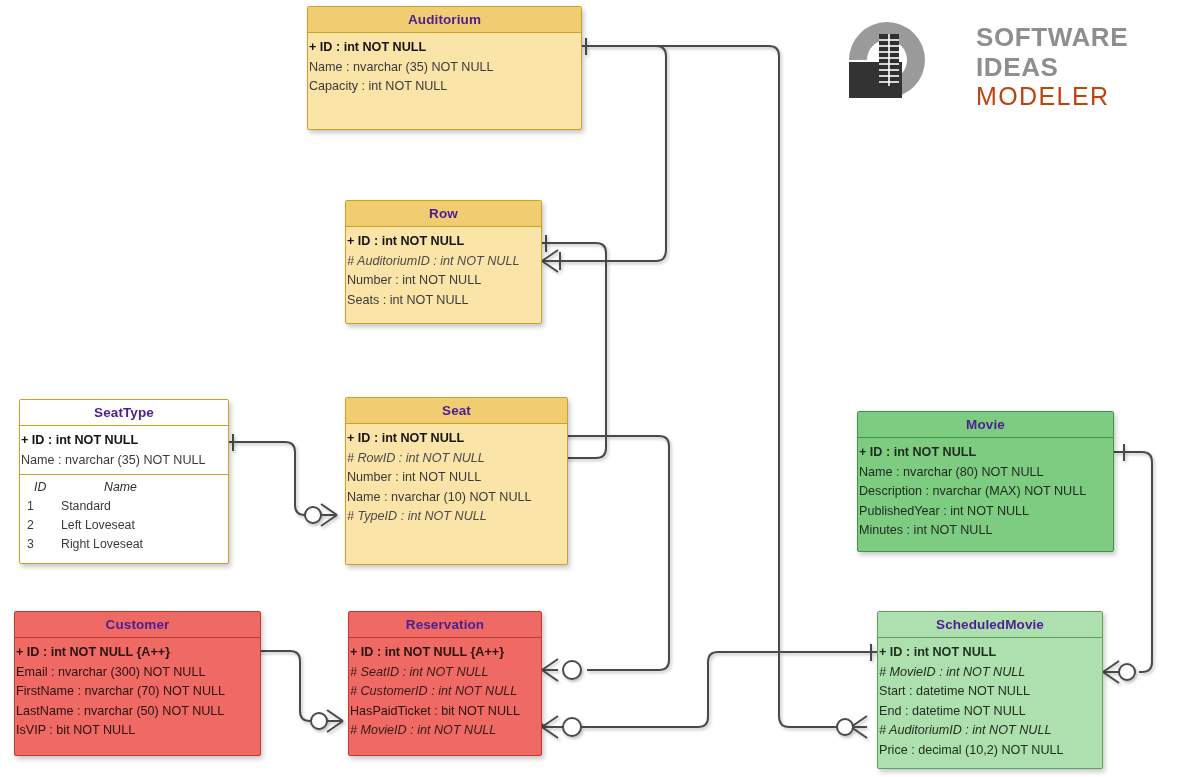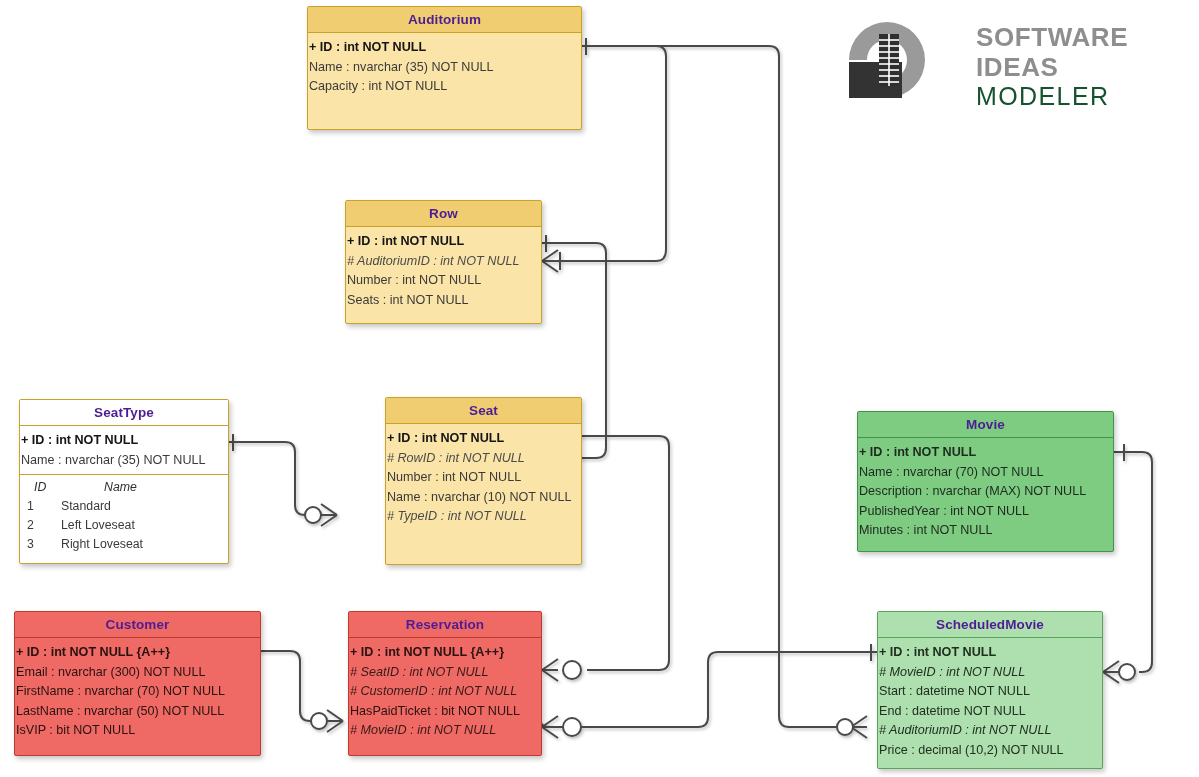--- a/index.html
+++ b/index.html
@@ -64,7 +64,7 @@
   #logo{position:absolute;left:846px;top:20px;width:340px;height:80px;}
   #logo .ltext{position:absolute;left:130px;top:2px;}
   #logo .l1{font-size:26px;font-weight:bold;color:#8e8e8e;letter-spacing:.6px;line-height:30px;}
-  #logo .l2{font-size:25px;color:#14532d;letter-spacing:1.4px;line-height:29px;}
+  #logo .l2{font-size:25px;color:#c2410c;letter-spacing:1.4px;line-height:29px;}
 </style>
 </head>
 <body>

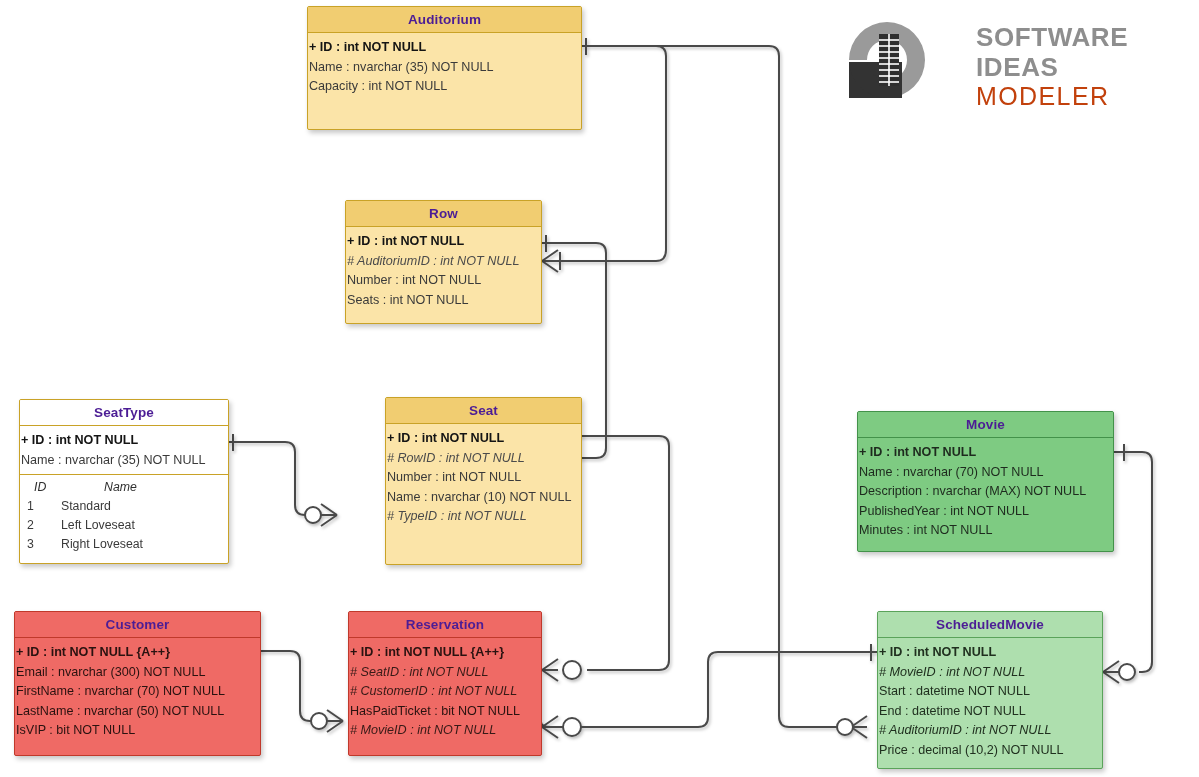--- a/index.html
+++ b/index.html
@@ -192,7 +192,7 @@
           <div class="attr ">Seats : int NOT NULL</div>
         </div>
       </div>
-      <div class="entity c-gold" style="left: 345px; top: 397px; width: 197px; height: 168px; margin-left: 40px;">
+      <div class="entity c-gold" style="left: 345px; top: 397px; width: 223px; height: 168px;">
         <div class="ehead">Seat</div>
         <div class="ebody">
           <div class="attr pk">+ ID : int NOT NULL</div>

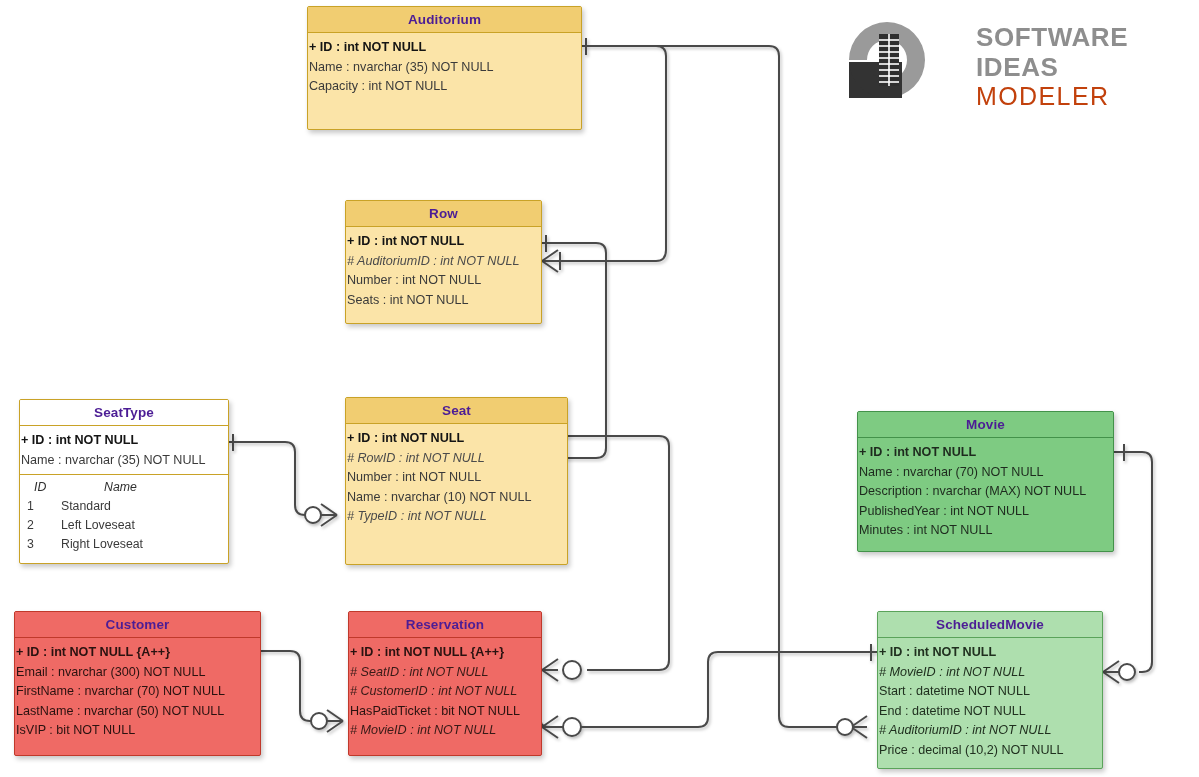--- a/index.html
+++ b/index.html
@@ -251,7 +251,7 @@
         <div class="ehead">Movie</div>
         <div class="ebody">
           <div class="attr pk">+ ID : int NOT NULL</div>
-          <div class="attr ">Name : nvarchar (70)  NOT NULL</div>
+          <div class="attr ">Name : nvarchar (80)  NOT NULL</div>
           <div class="attr ">Description : nvarchar (MAX)  NOT NULL</div>
           <div class="attr ">PublishedYear : int NOT NULL</div>
           <div class="attr ">Minutes : int NOT NULL</div>

